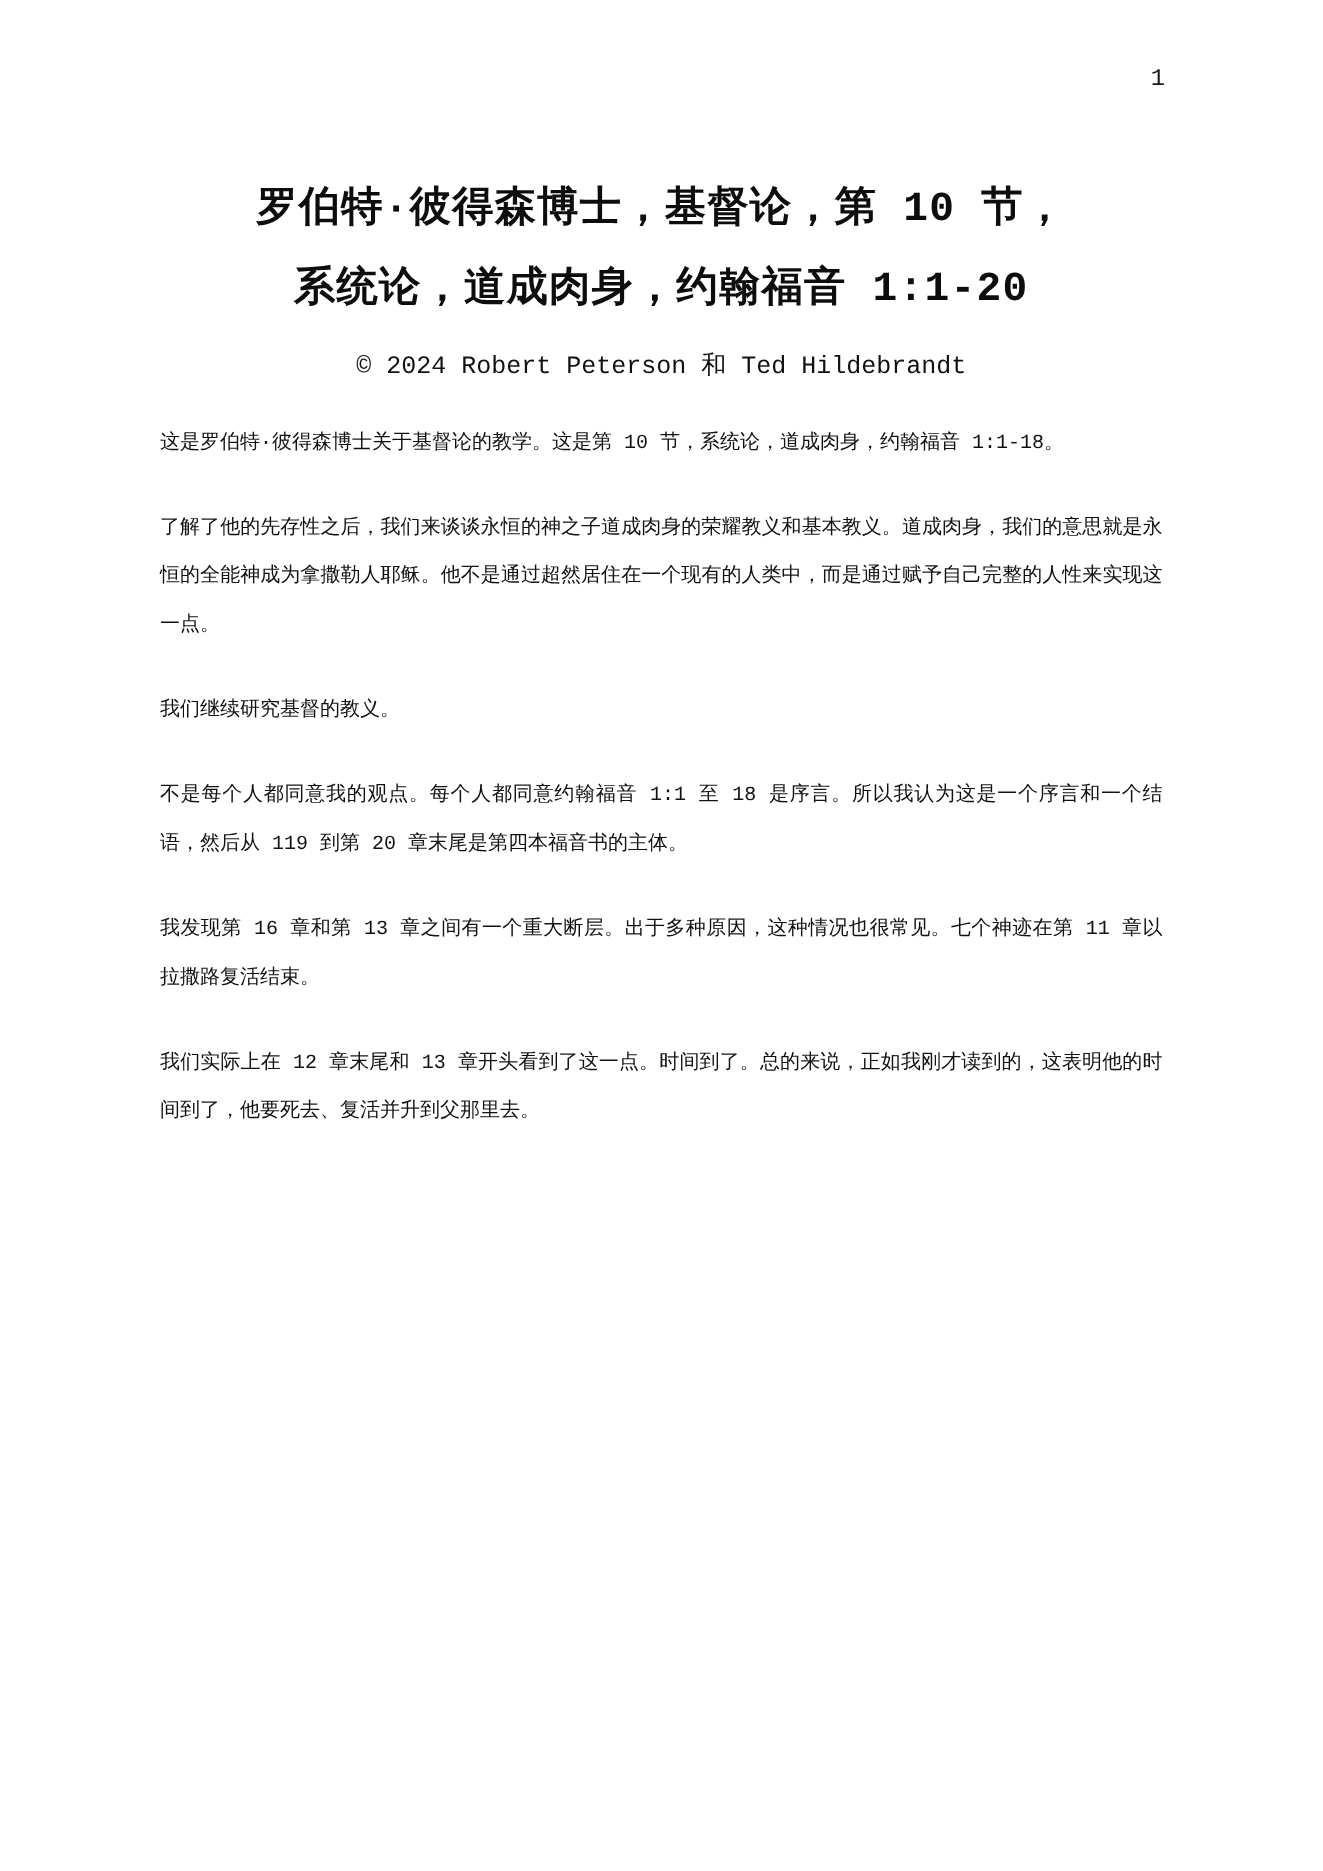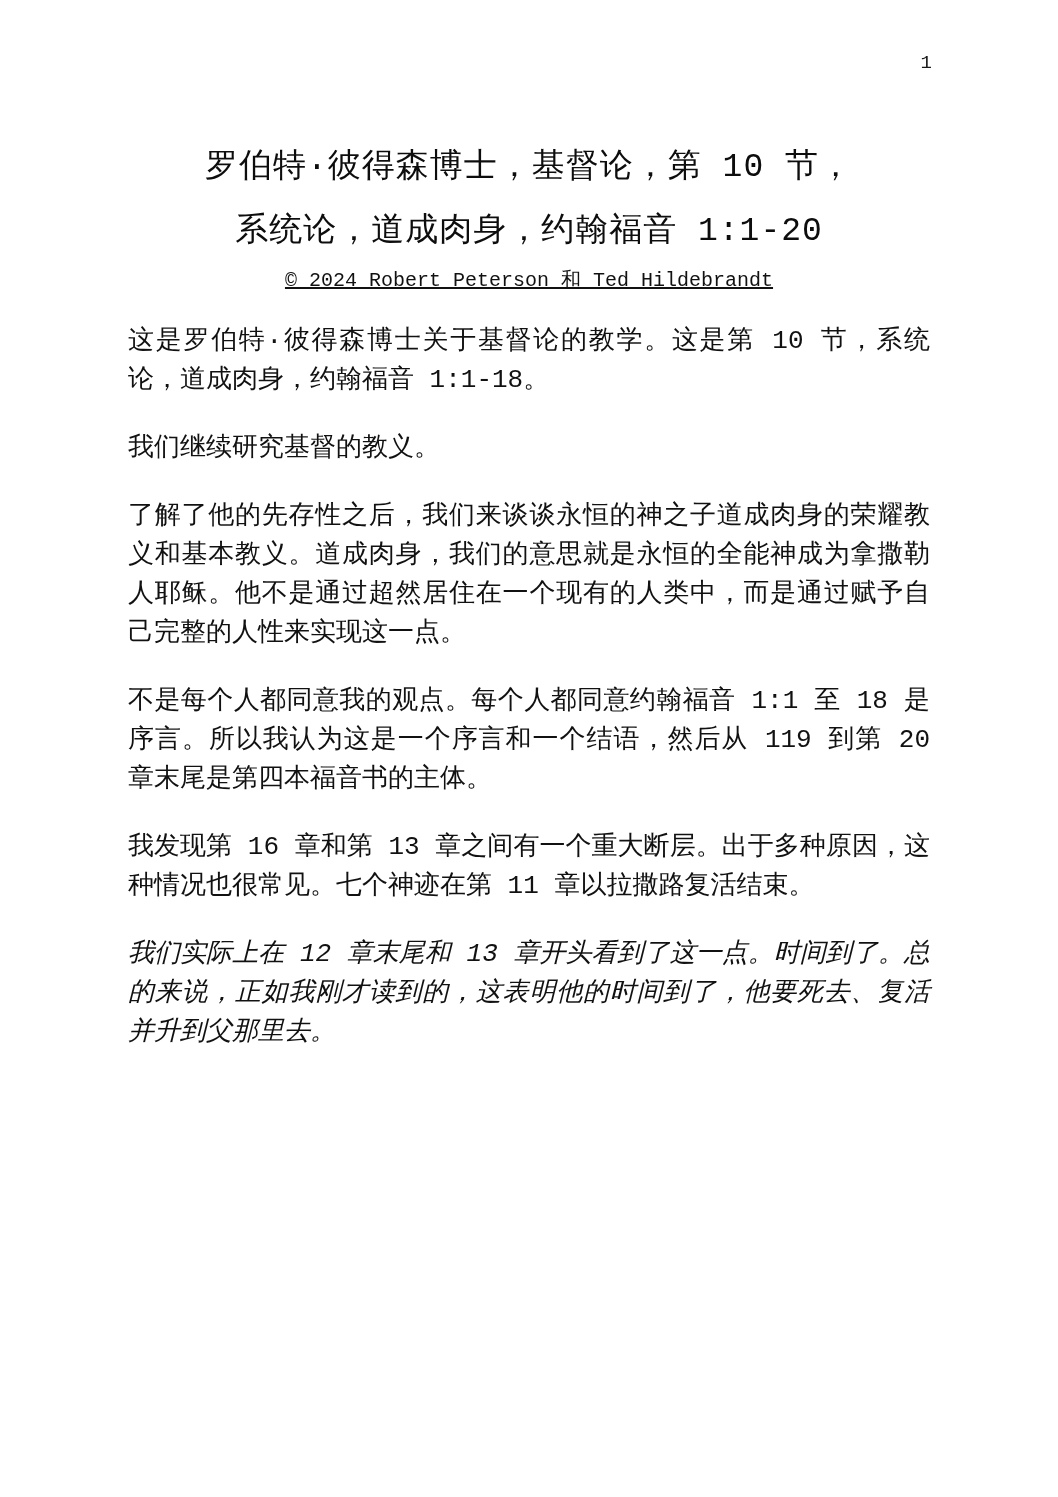--- a/index.html
+++ b/index.html
@@ -32,7 +32,7 @@
     text-align: center;
   }
   .doc-title-line {
-    font-weight: normal;
+    font-weight: bold;
     font-size: 33px;
     line-height: 64px;
     letter-spacing: 1px;

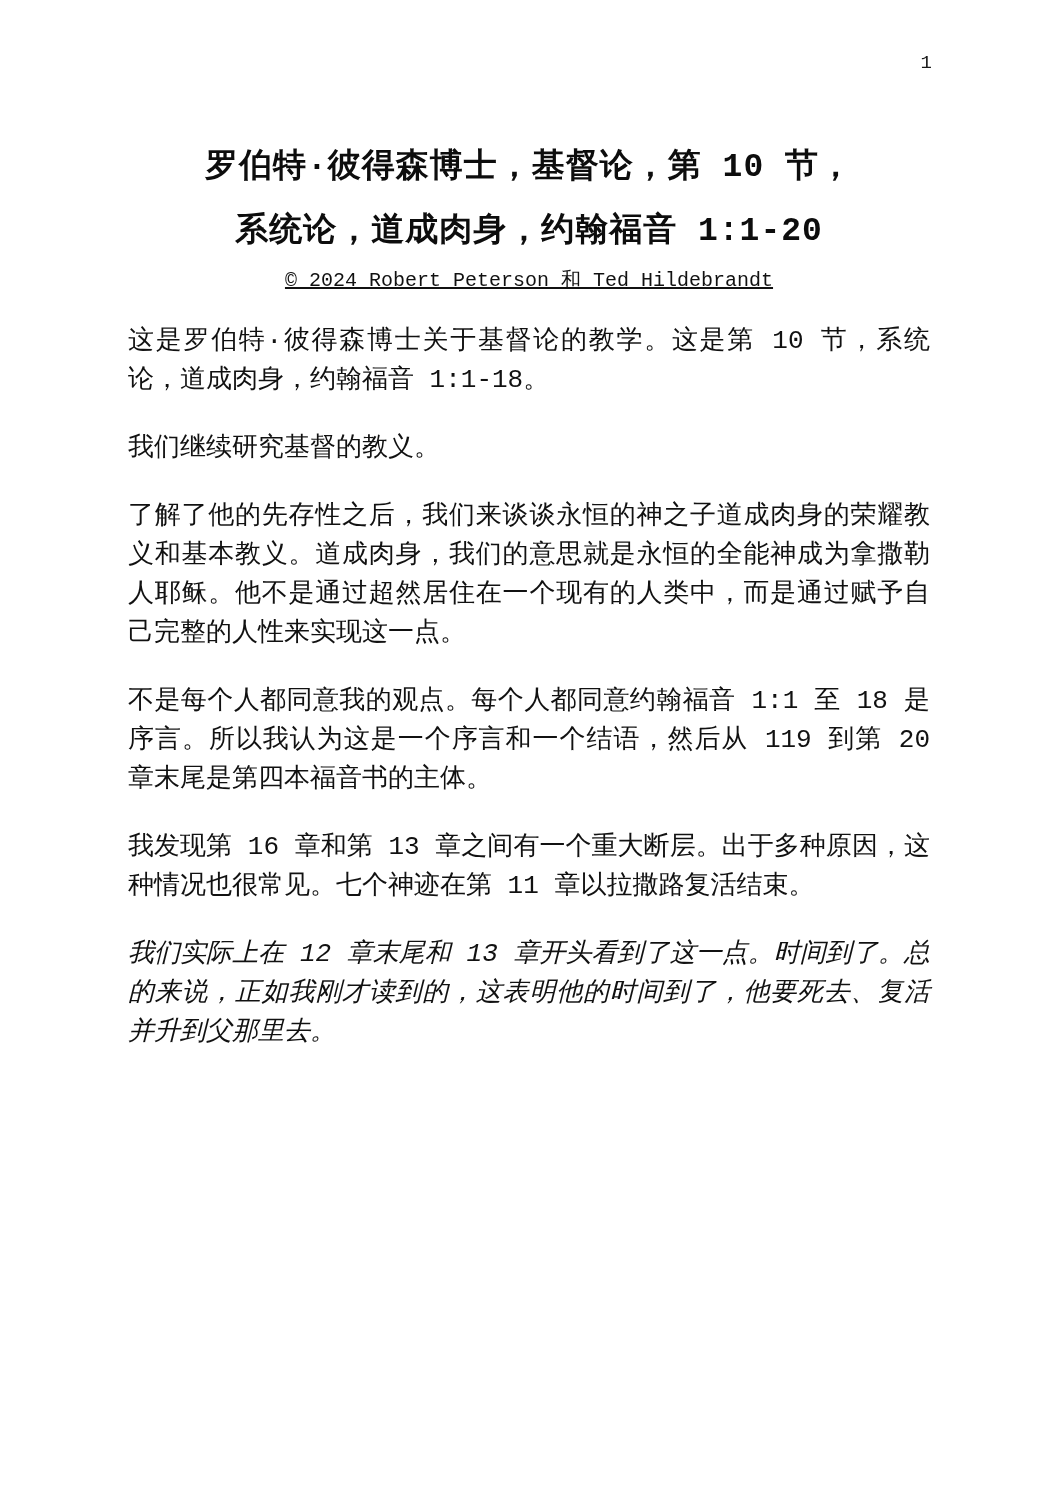--- a/index.html
+++ b/index.html
@@ -41,9 +41,8 @@
   .doc-copyright {
     font-size: 20px;
     line-height: 30px;
-    margin-top: 2px;
+    margin-top: 15px;
     color: #111111;
-    text-decoration: underline;
   }
   .doc-body {
     margin-top: 26px;

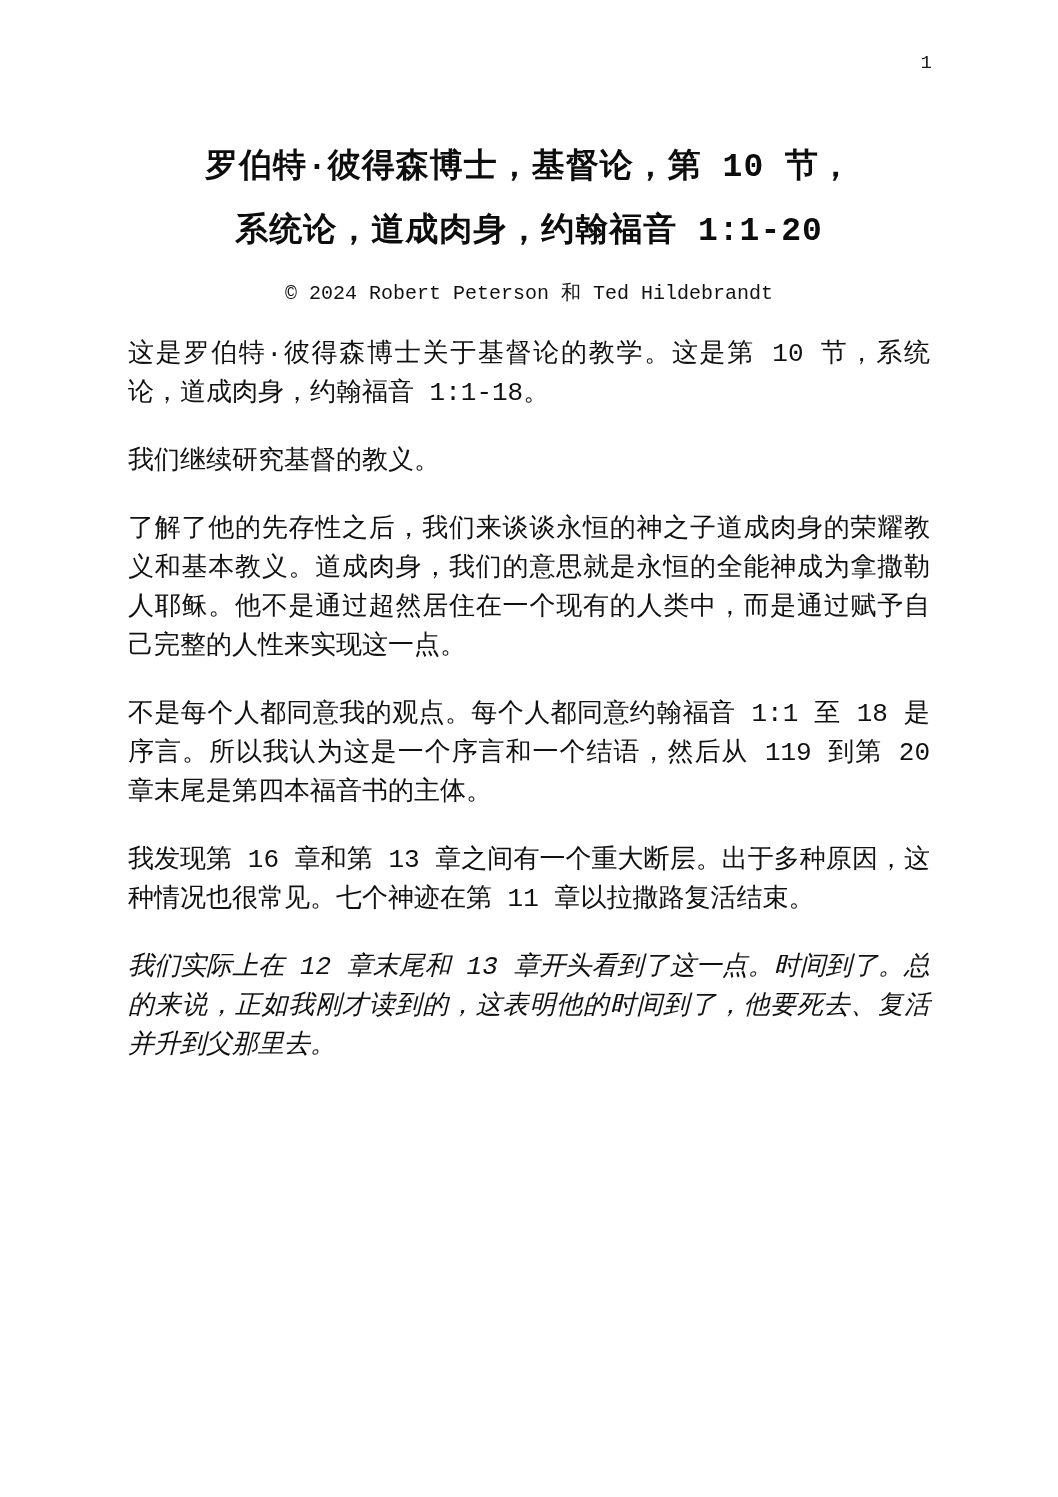--- a/index.html
+++ b/index.html
@@ -49,7 +49,7 @@
   }
   .doc-body p {
     margin: 0 0 29px 0;
-    font-size: 26px;
+    font-size: 16px;
     line-height: 39px;
     text-align: justify;
     color: #111111;

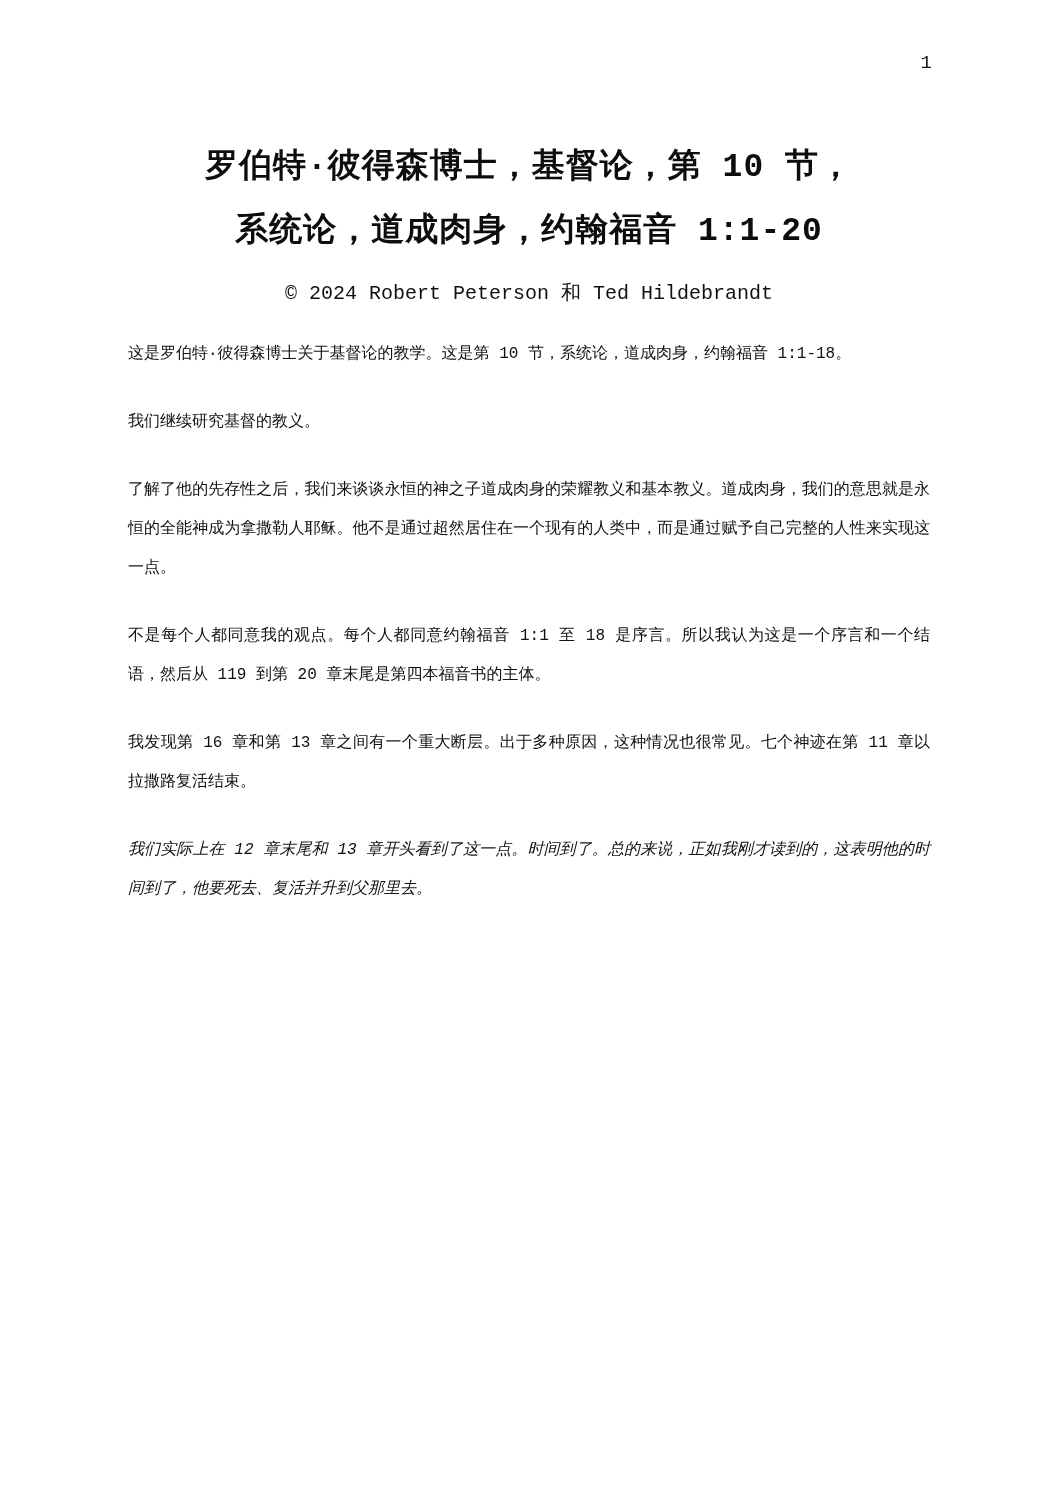--- a/index.html
+++ b/index.html
@@ -74,8 +74,8 @@
 
   <div class="doc-body">
     <p>这是罗伯特·彼得森博士关于基督论的教学。这是第 10 节，系统论，道成肉身，约翰福音 1:1-18。</p>
+    <p>了解了他的先存性之后，我们来谈谈永恒的神之子道成肉身的荣耀教义和基本教义。道成肉身，我们的意思就是永恒的全能神成为拿撒勒人耶稣。他不是通过超然居住在一个现有的人类中，而是通过赋予自己完整的人性来实现这一点。</p>
     <p>我们继续研究基督的教义。</p>
-    <p>了解了他的先存性之后，我们来谈谈永恒的神之子道成肉身的荣耀教义和基本教义。道成肉身，我们的意思就是永恒的全能神成为拿撒勒人耶稣。他不是通过超然居住在一个现有的人类中，而是通过赋予自己完整的人性来实现这一点。</p>
     <p>不是每个人都同意我的观点。每个人都同意约翰福音 1:1 至 18 是序言。所以我认为这是一个序言和一个结语，然后从 119 到第 20 章末尾是第四本福音书的主体。</p>
     <p>我发现第 16 章和第 13 章之间有一个重大断层。出于多种原因，这种情况也很常见。七个神迹在第 11 章以拉撒路复活结束。</p>
     <p>我们实际上在 12 章末尾和 13 章开头看到了这一点。时间到了。总的来说，正如我刚才读到的，这表明他的时间到了，他要死去、复活并升到父那里去。</p>

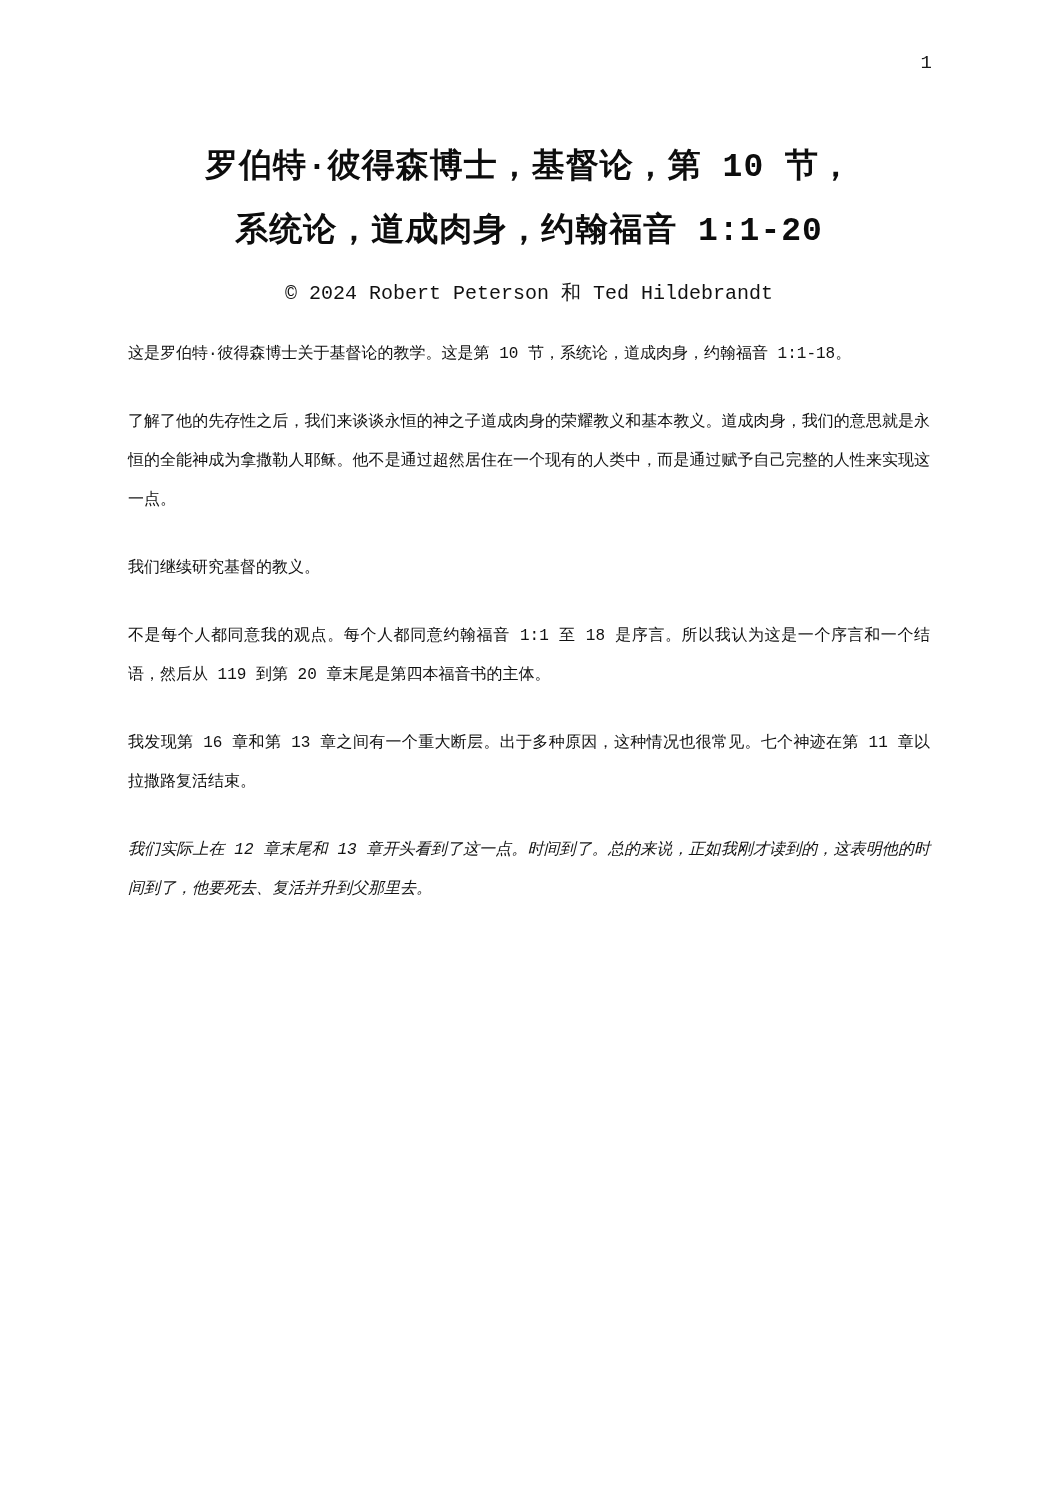--- a/index.html
+++ b/index.html
@@ -56,7 +56,6 @@
   }
   .doc-body p:last-child {
     margin-bottom: 0;
-    font-style: italic;
   }
 </style>
 </head>

